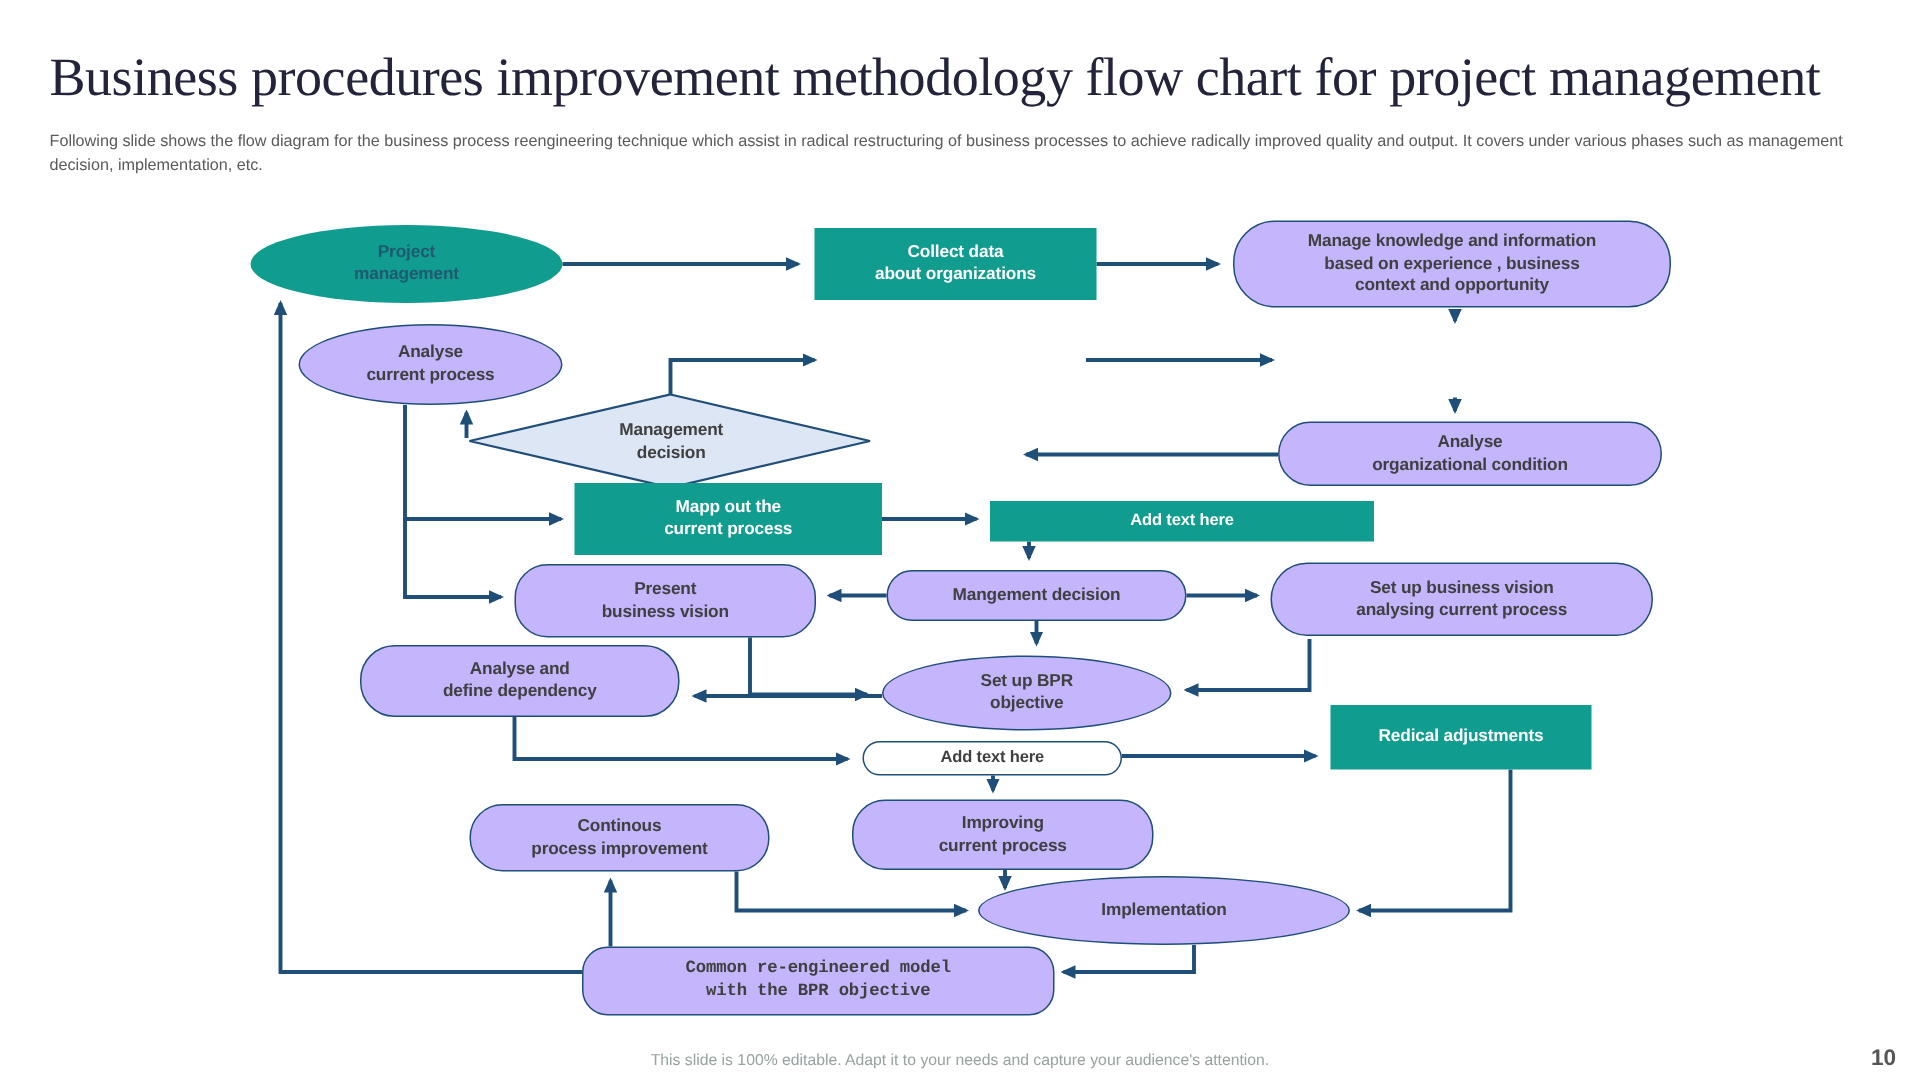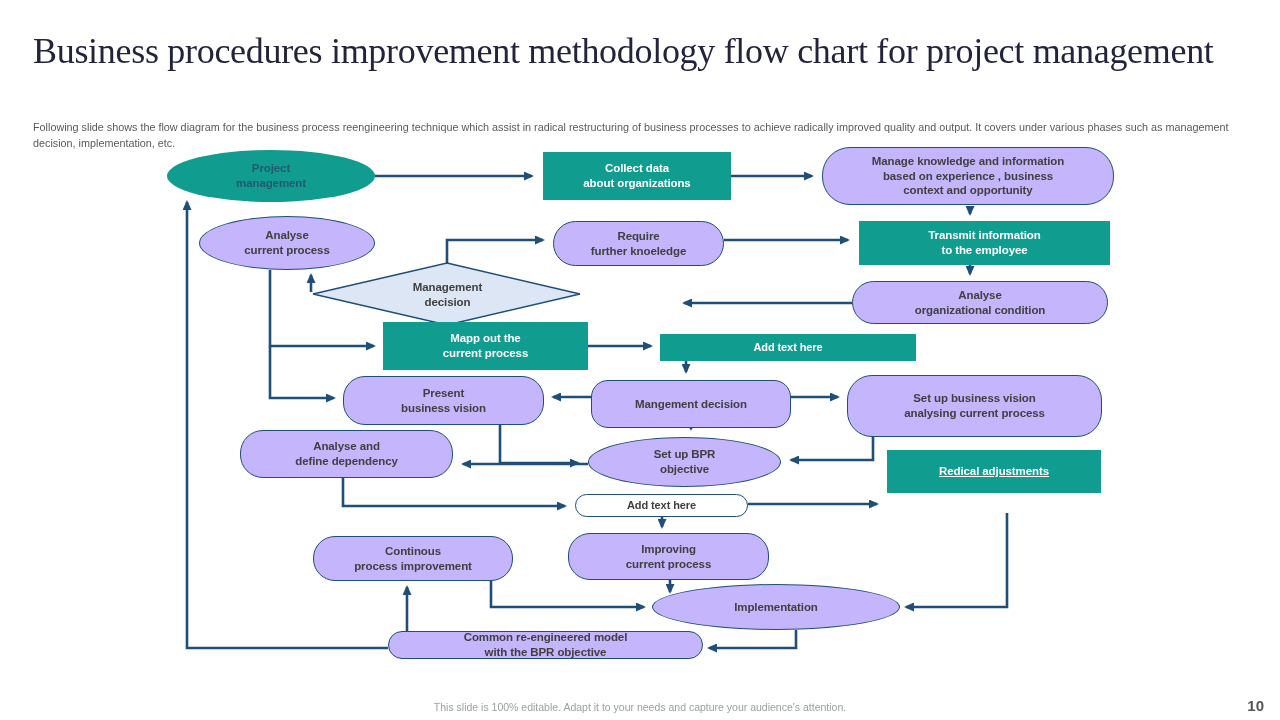--- a/index.html
+++ b/index.html
@@ -9,7 +9,7 @@
          font-family:"Liberation Serif",serif;font-size:36px;font-weight:400;
          color:#23233b;letter-spacing:-0.3px;}
   .subtitle{position:absolute;left:33px;top:86px;width:1216px;
-            font-size:10.8px;line-height:1.5;color:#5a5a5a;margin-top:33px;}
+            font-size:10.8px;line-height:1.5;color:#5a5a5a;}
   .footer{position:absolute;left:0;top:701px;width:1280px;text-align:center;
           font-size:10.5px;color:#97a2a1;}
   .pagenum{position:absolute;right:16px;top:697px;font-size:15px;color:#555;font-weight:bold;}

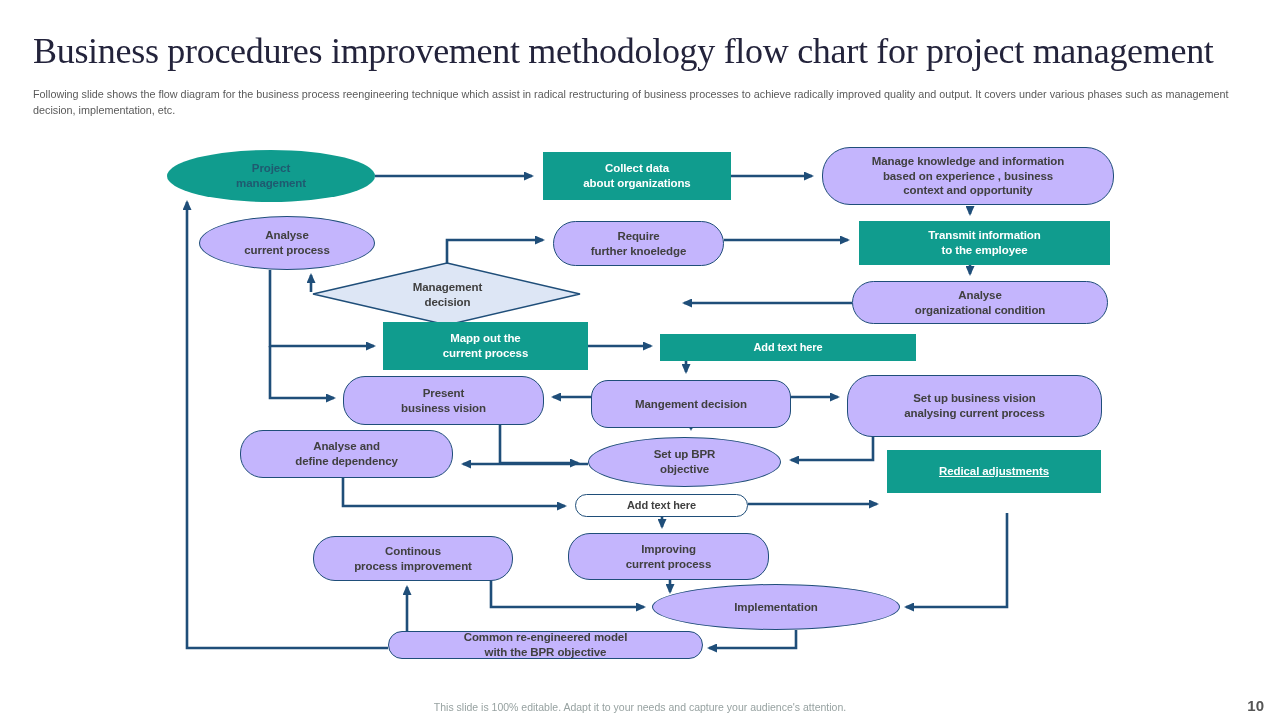--- a/index.html
+++ b/index.html
@@ -83,8 +83,6 @@
   <div class="node ellipse blue" style="left:199px;top:216px;width:176px;height:54px;">Analyse
 current process</div>
 
-  <div class="node blue" style="left:553px;top:221px;width:171px;height:45px;border-radius:23px;">Require
-further knoeledge</div>
 
   <div class="node teal" style="left:859px;top:221px;width:251px;height:44px;">Transmit information
 to the employee</div>

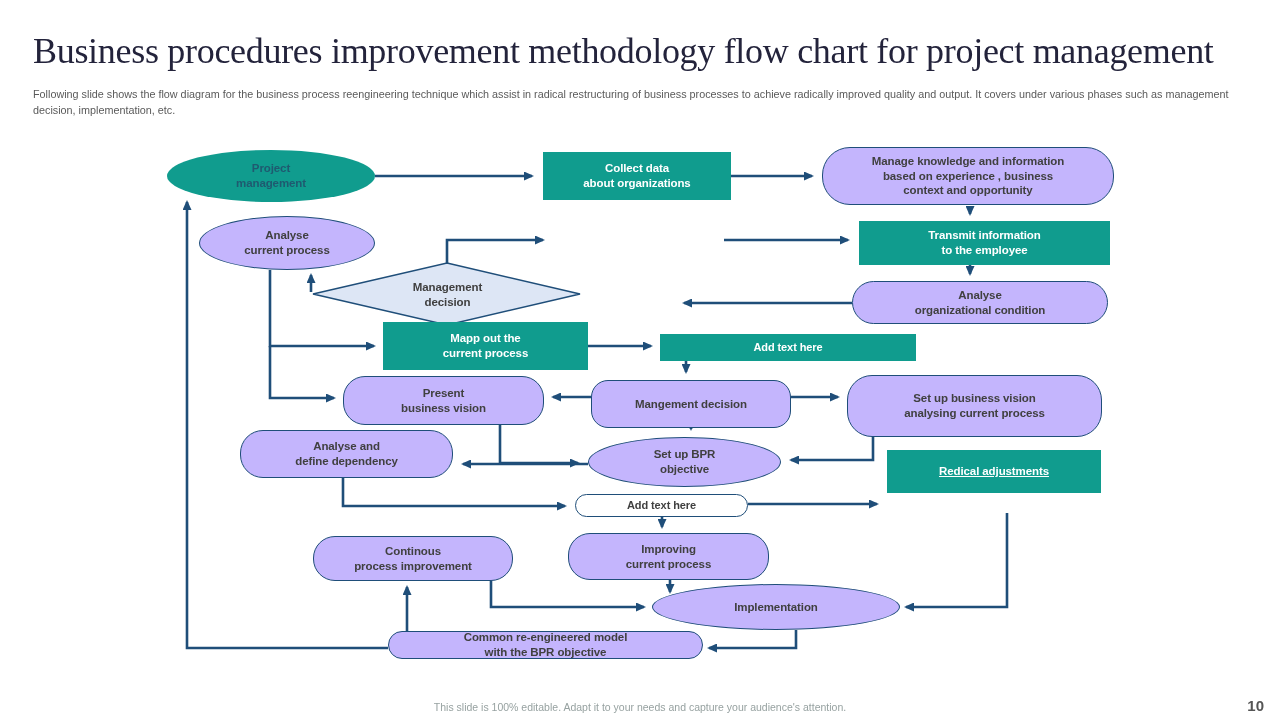--- a/index.html
+++ b/index.html
@@ -84,8 +84,6 @@
 current process</div>
 
 
-  <div class="node teal" style="left:859px;top:221px;width:251px;height:44px;">Transmit information
-to the employee</div>
 
   <div class="node bare" style="left:340px;top:274px;width:215px;height:42px;">Management
 decision</div>

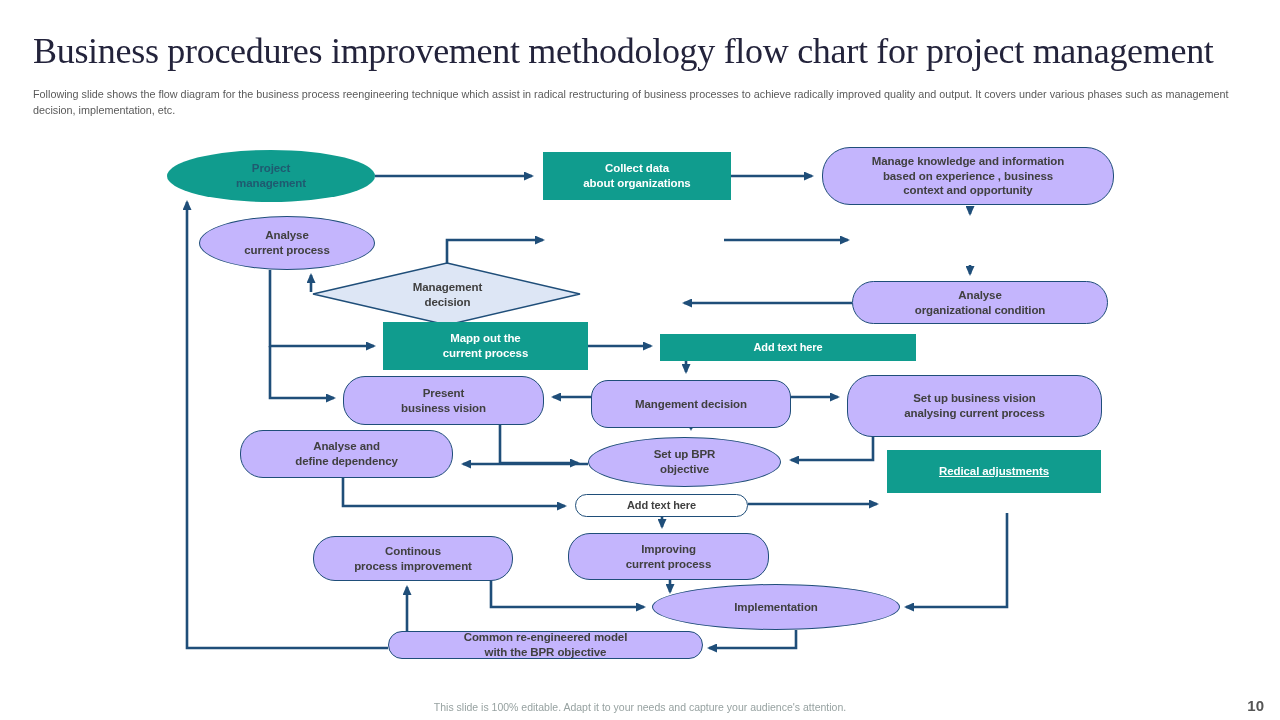--- a/index.html
+++ b/index.html
@@ -99,7 +99,7 @@
   <div class="node blue" style="left:343px;top:376px;width:201px;height:49px;border-radius:22px;">Present
 business vision</div>
 
-  <div class="node blue" style="left:591px;top:380px;width:200px;height:48px;border-radius:17px;">Mangement decision</div>
+  <div class="node blue" style="left:591px;top:380px;width:200px;height:34px;border-radius:17px;">Mangement decision</div>
 
   <div class="node blue" style="left:847px;top:375px;width:255px;height:62px;border-radius:25px;">Set up business vision
 analysing current process</div>

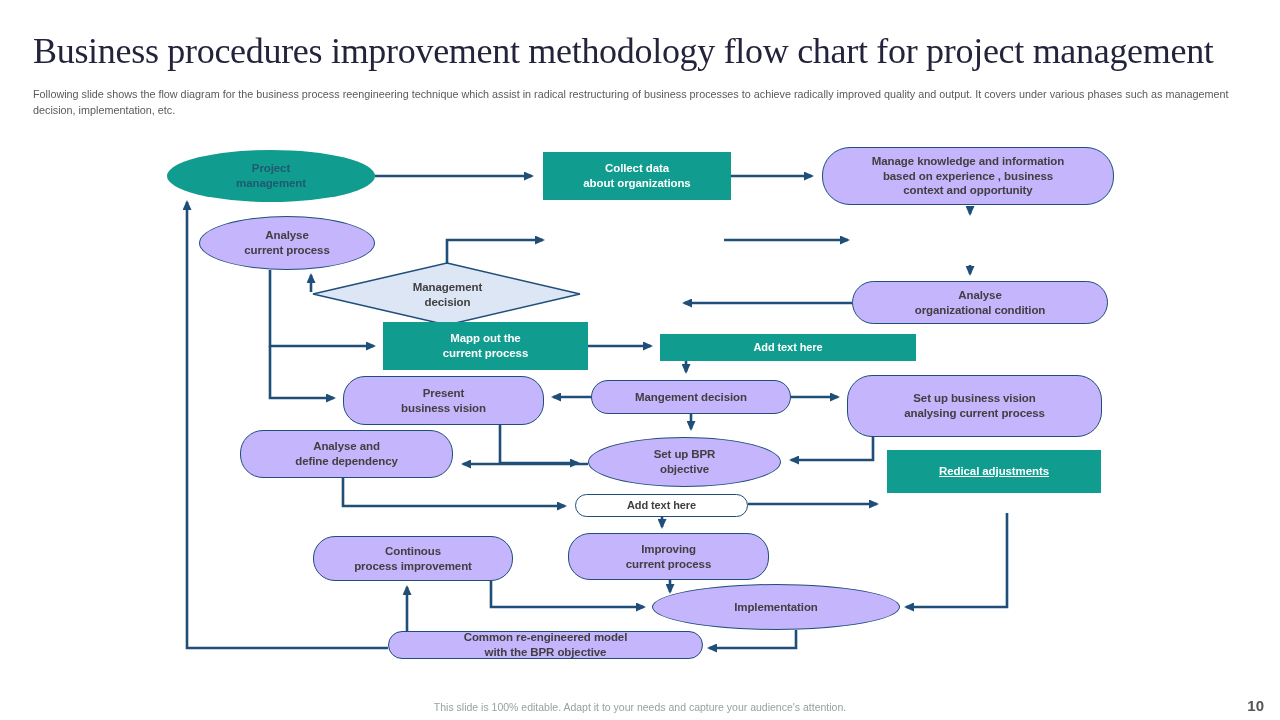--- a/index.html
+++ b/index.html
@@ -101,7 +101,7 @@
 
   <div class="node blue" style="left:591px;top:380px;width:200px;height:34px;border-radius:17px;">Mangement decision</div>
 
-  <div class="node blue" style="left:847px;top:375px;width:255px;height:62px;border-radius:25px;">Set up business vision
+  <div class="node blue" style="left:847px;top:375px;width:255px;height:49px;border-radius:25px;">Set up business vision
 analysing current process</div>
 
   <div class="node blue" style="left:240px;top:430px;width:213px;height:48px;border-radius:23px;">Analyse and

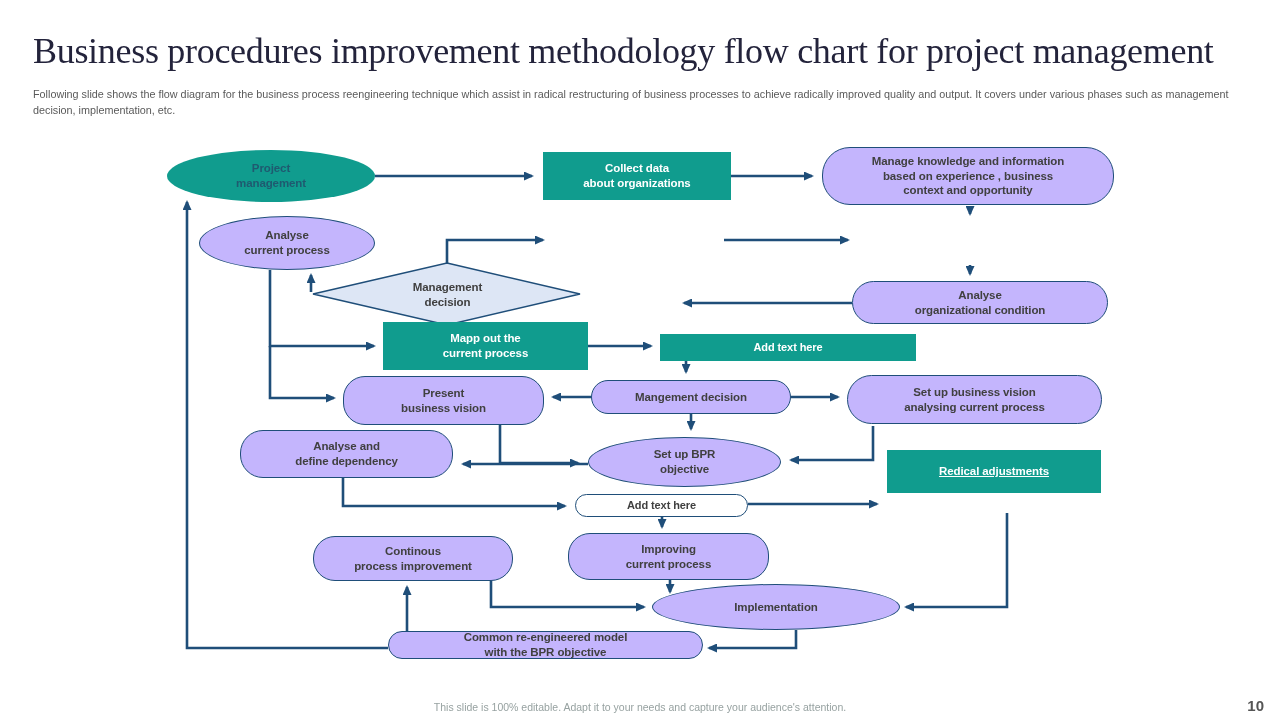--- a/index.html
+++ b/index.html
@@ -112,7 +112,7 @@
 
   <div class="node whitebox" style="left:575px;top:494px;width:173px;height:23px;border-radius:12px;font-size:11px;">Add text here</div>
 
-  <div class="node teal" style="left:887px;top:450px;width:214px;height:43px;text-decoration:underline;">Redical adjustments</div>
+  <div class="node teal" style="left:887px;top:470px;width:174px;height:43px;">Redical adjustments</div>
 
   <div class="node blue" style="left:313px;top:536px;width:200px;height:45px;border-radius:22px;">Continous
 process improvement</div>

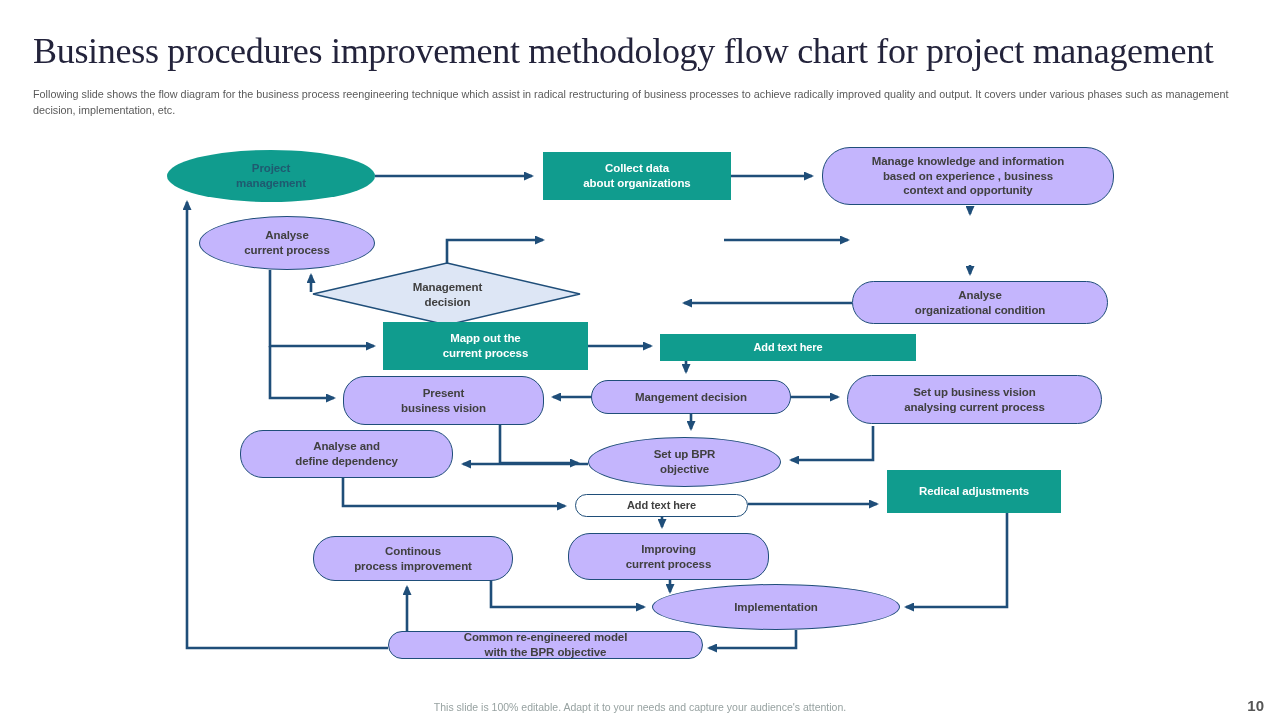--- a/index.html
+++ b/index.html
@@ -122,7 +122,7 @@
 
   <div class="node ellipse blue" style="left:652px;top:584px;width:248px;height:46px;">Implementation</div>
 
-  <div class="node blue" style="left:388px;top:631px;width:315px;height:28px;border-radius:17px;">Common re-engineered model
+  <div class="node blue" style="left:388px;top:631px;width:315px;height:46px;border-radius:17px;font-family:Liberation Mono, monospace;">Common re-engineered model
 with the BPR objective</div>
 
   <div class="footer">This slide is 100% editable. Adapt it to your needs and capture your audience's attention.</div>

